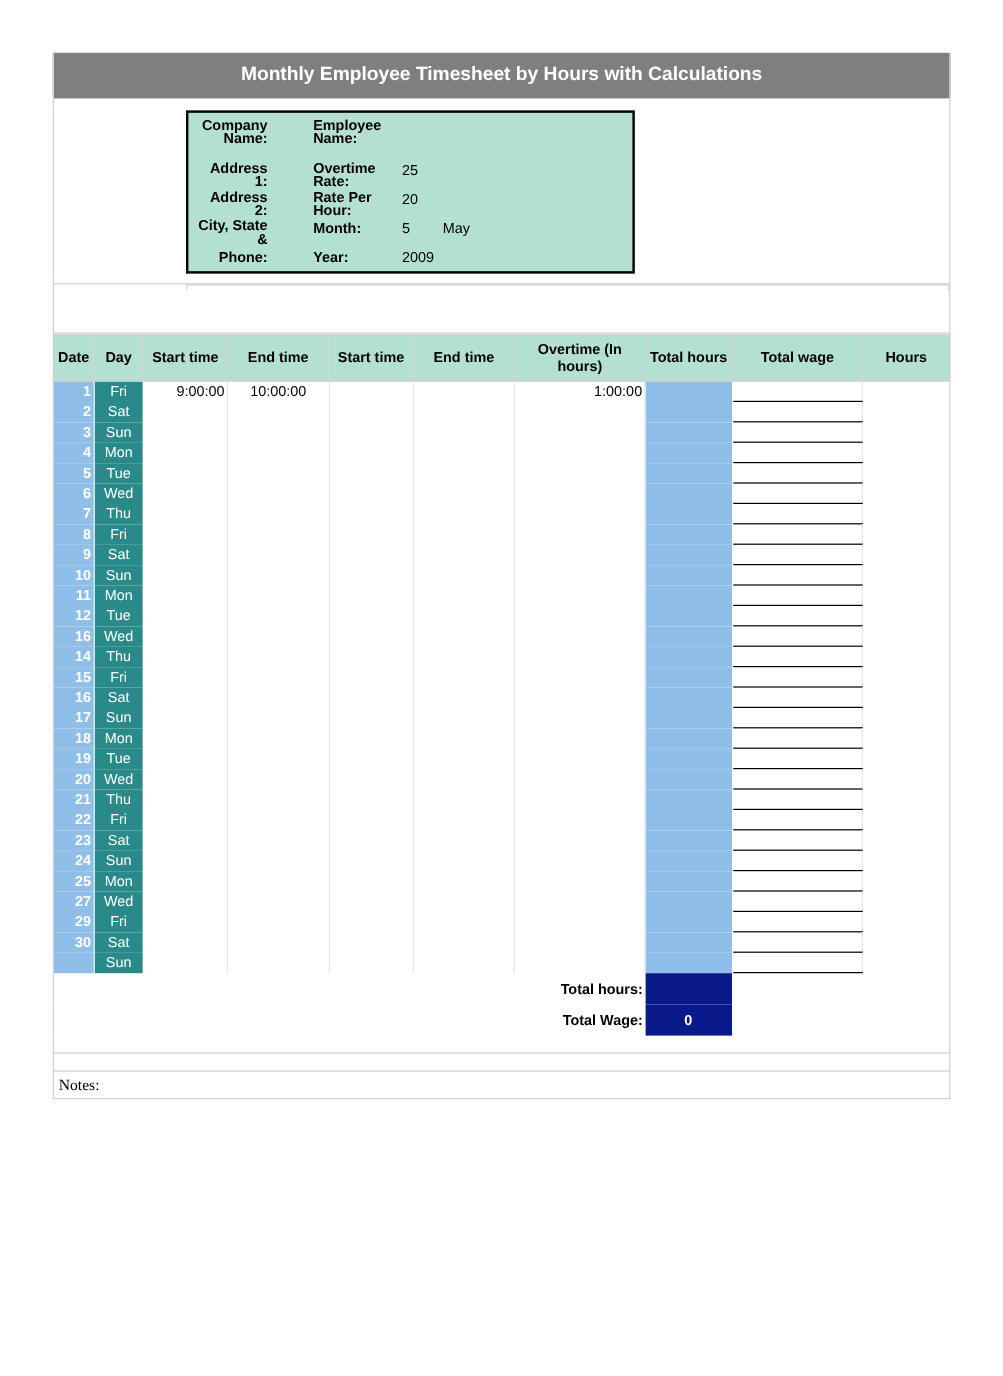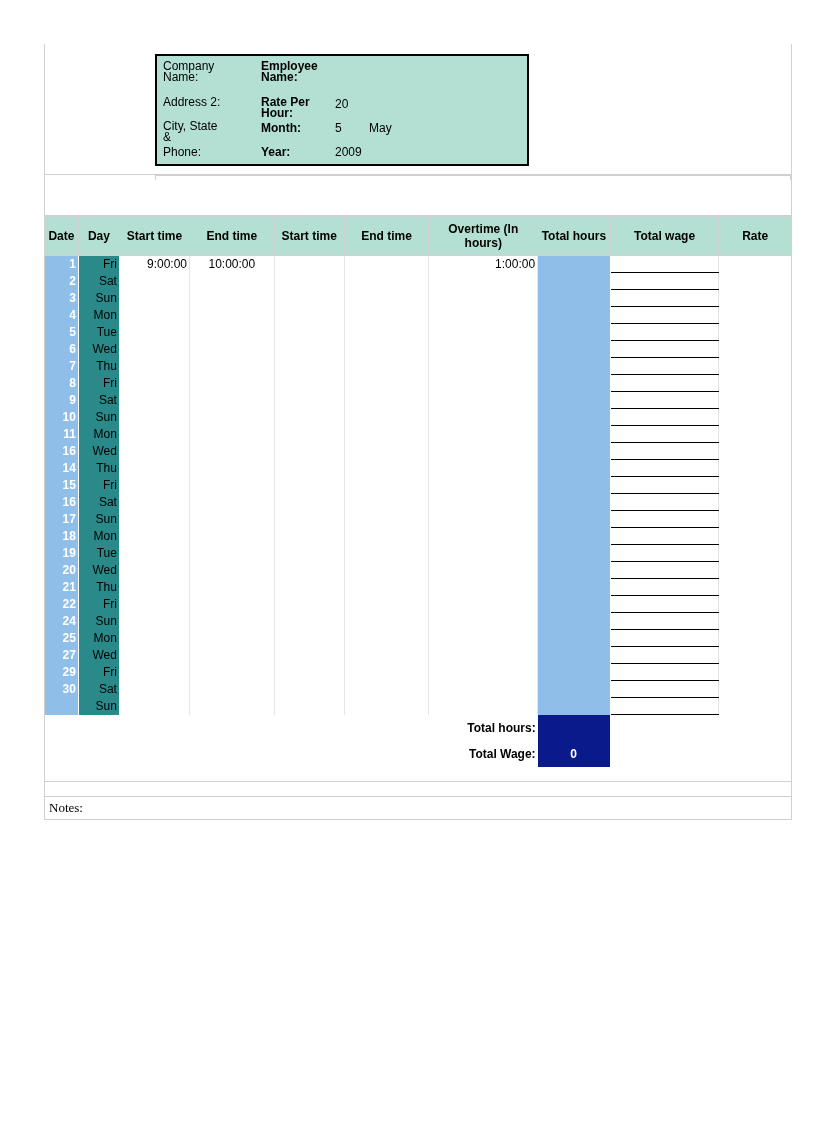--- a/index.html
+++ b/index.html
@@ -177,6 +177,9 @@
 <body>
 
 <div class="page">
+  <div class="title-bar">
+    <span>Monthly Employee Timesheet by Hours with Calculations</span>
+  </div>
   <div class="title-gap"></div>
 
   <div class="info-block-wrap">

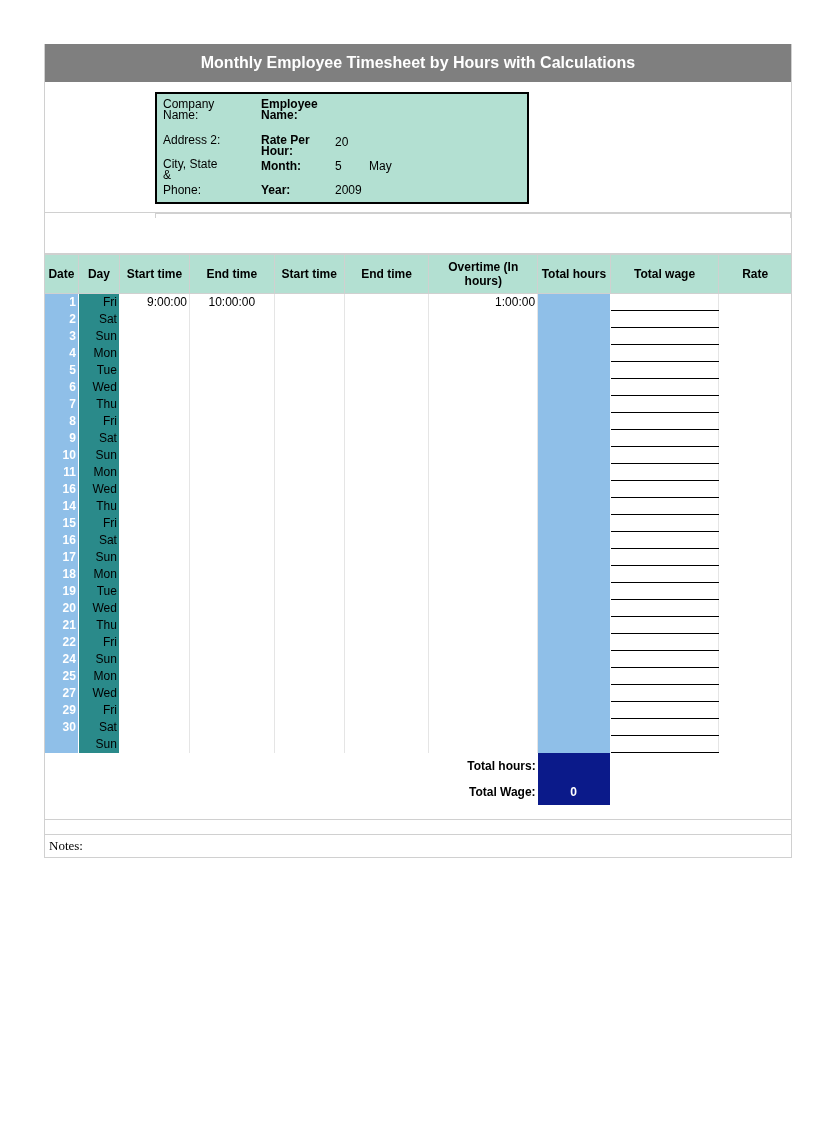--- a/index.html
+++ b/index.html
@@ -53,7 +53,8 @@
     color: #000;
   }
   .info-block td.lbl {
-    font-weight: normal;
+    text-align: right;
+    font-weight: bold;
     width: 60px;
   }
   .info-block td.val {

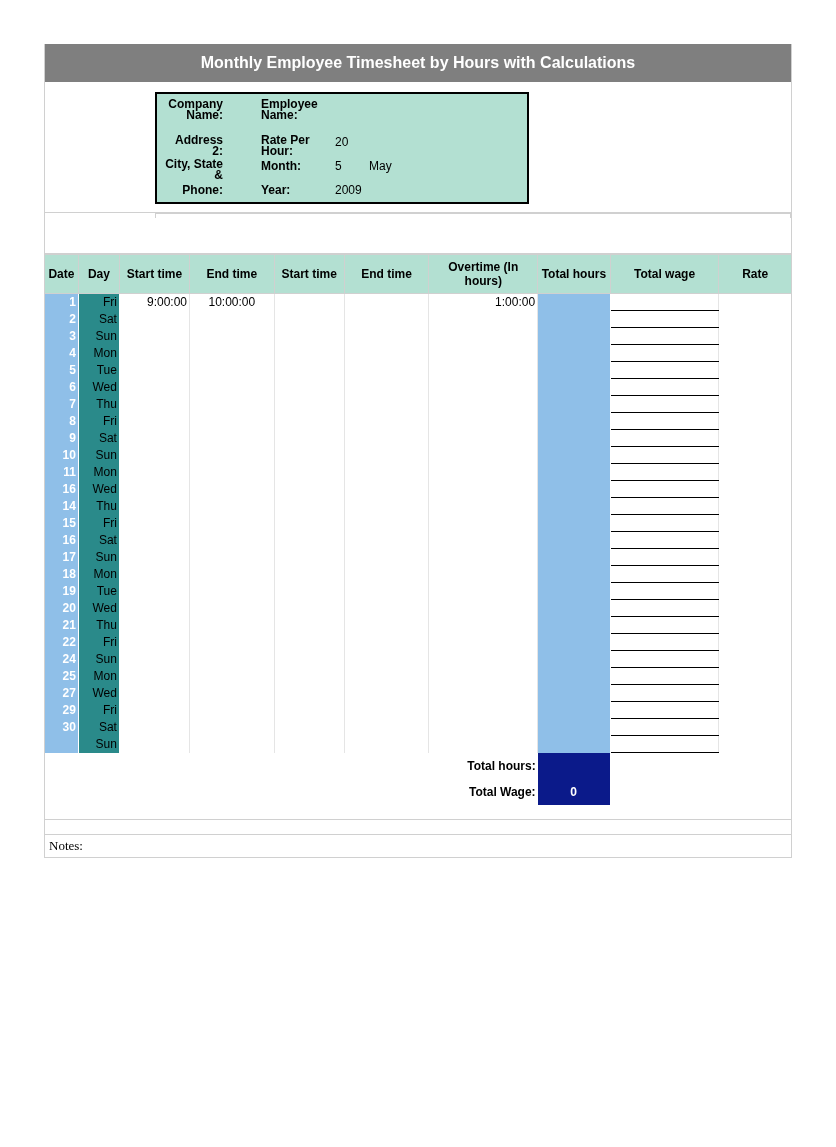--- a/index.html
+++ b/index.html
@@ -197,6 +197,13 @@
         <tr>
               <td colspan="5" style="height:10px"></td>
             </tr>
+        <tr>
+          <td class="lbl" style="line-height:11px">Address 1:</td>
+          <td class="val"></td>
+          <td class="lbl2" style="line-height:11px">Overtime Rate:</td>
+          <td class="val">25</td>
+          <td></td>
+        </tr>
         <tr>
           <td class="lbl" style="line-height:11px">Address 2:</td>
           <td class="val"></td>

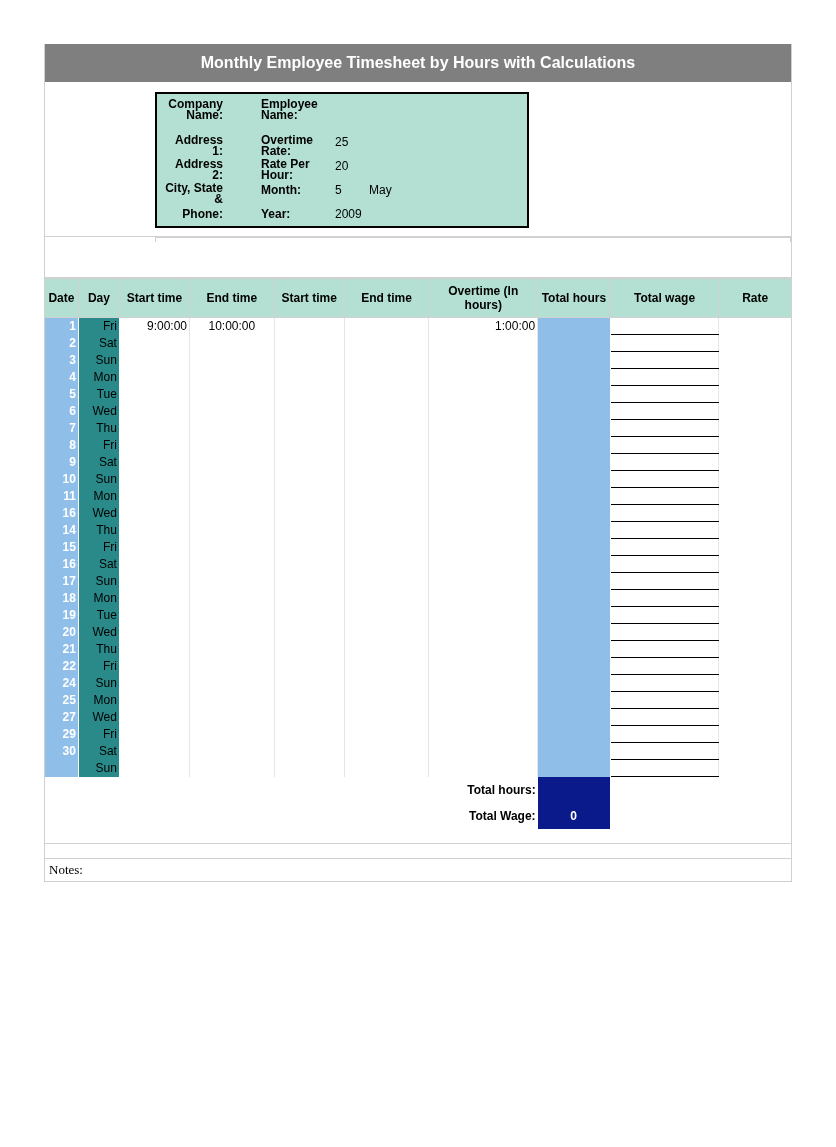--- a/index.html
+++ b/index.html
@@ -259,7 +259,7 @@
         <th>Overtime (In hours)</th>
         <th>Total hours</th>
         <th>Total wage</th>
-        <th>Rate</th>
+        <th>Hours</th>
       </tr>
     </thead>
     <tbody id="ts-body">

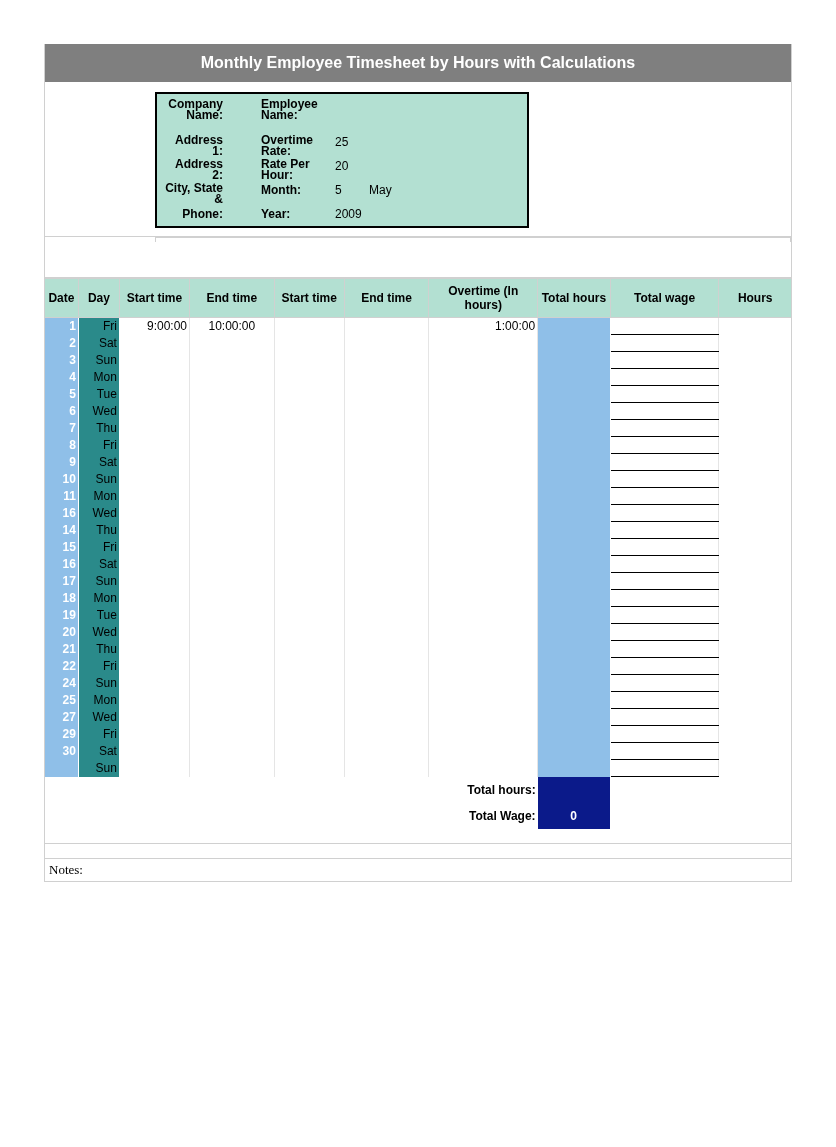--- a/index.html
+++ b/index.html
@@ -120,8 +120,8 @@
   }
   .c-day {
     background: #2a8a8a;
-    color: #000000;
-    text-align: right;
+    color: #ffffff;
+    text-align: center;
     width: 34px;
     border-right: 1px solid #fff !important;
   }

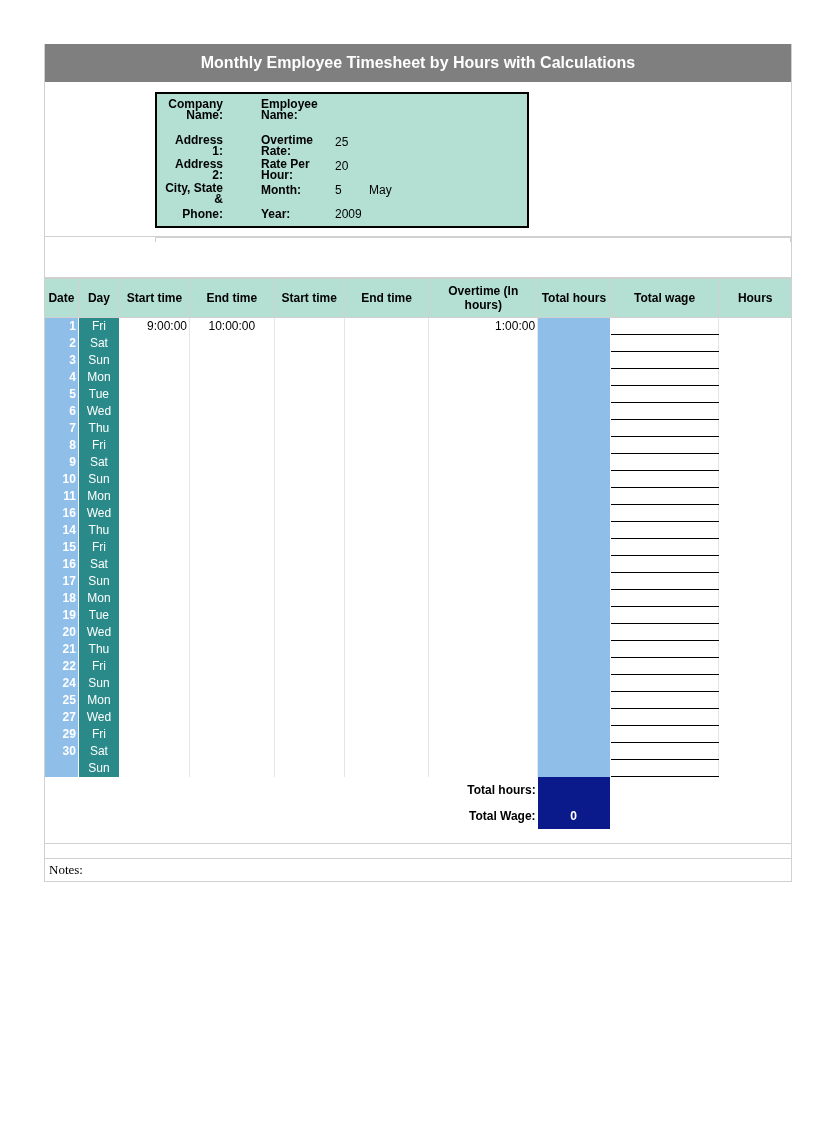--- a/index.html
+++ b/index.html
@@ -396,6 +396,18 @@
           <td class="c-notes"></td>
         </tr>
         <tr>
+          <td class="c-date">12</td>
+          <td class="c-day">Tue</td>
+          <td class="c-start1"></td>
+          <td class="c-end1"></td>
+          <td class="c-start2"></td>
+          <td class="c-end2"></td>
+          <td class="c-ot"></td>
+          <td class="c-th"></td>
+          <td class="c-wage"></td>
+          <td class="c-notes"></td>
+        </tr>
+        <tr>
           <td class="c-date">16</td>
           <td class="c-day">Wed</td>
           <td class="c-start1"></td>

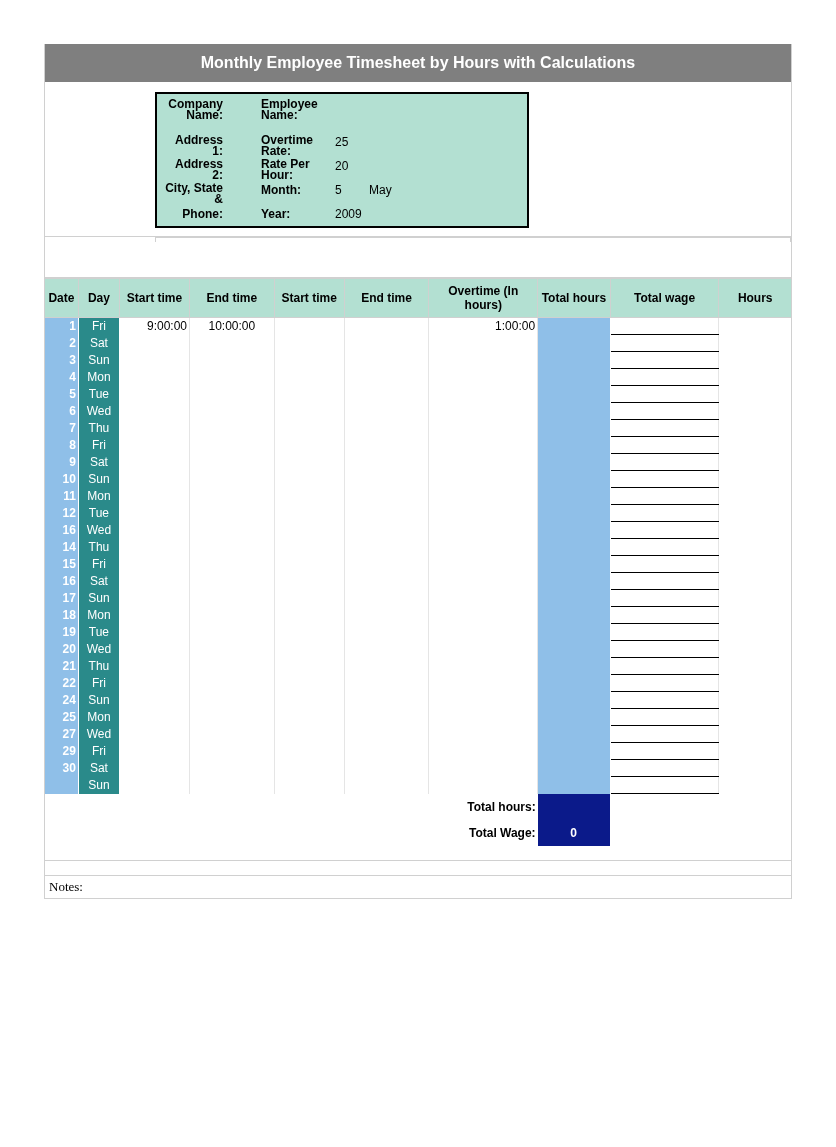--- a/index.html
+++ b/index.html
@@ -528,6 +528,18 @@
           <td class="c-notes"></td>
         </tr>
         <tr>
+          <td class="c-date">23</td>
+          <td class="c-day">Sat</td>
+          <td class="c-start1"></td>
+          <td class="c-end1"></td>
+          <td class="c-start2"></td>
+          <td class="c-end2"></td>
+          <td class="c-ot"></td>
+          <td class="c-th"></td>
+          <td class="c-wage"></td>
+          <td class="c-notes"></td>
+        </tr>
+        <tr>
           <td class="c-date">24</td>
           <td class="c-day">Sun</td>
           <td class="c-start1"></td>

